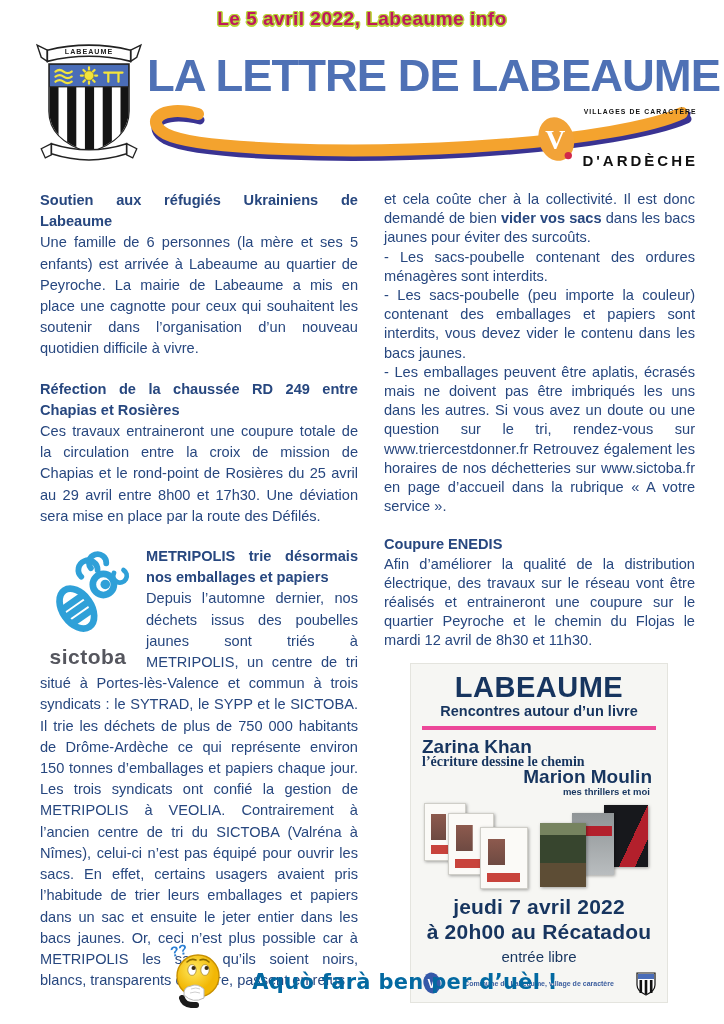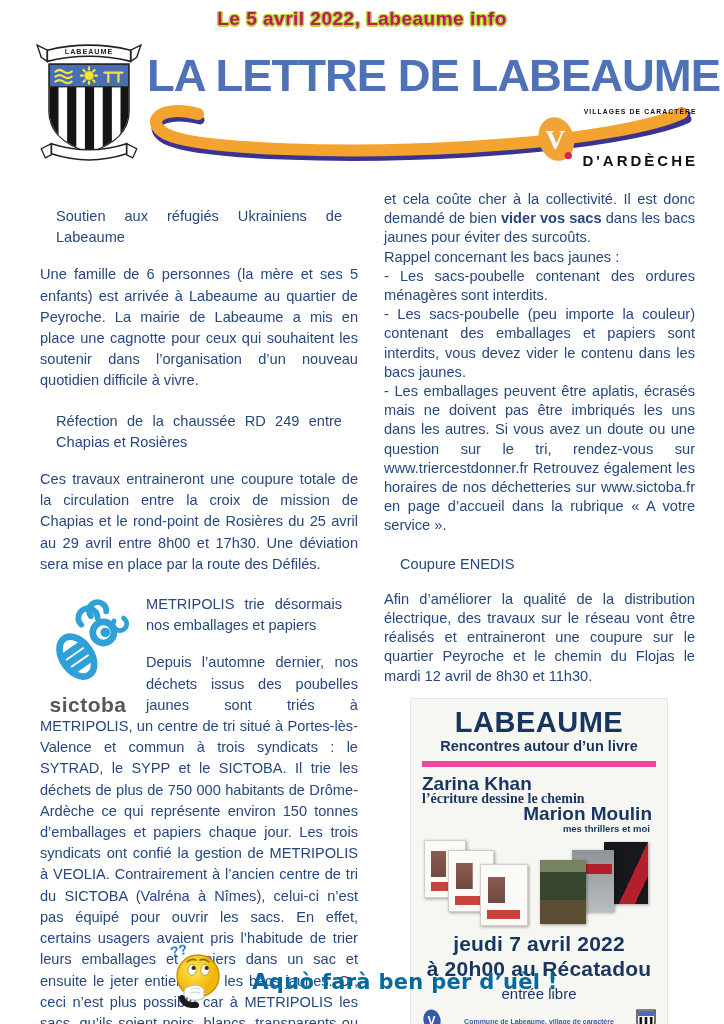--- a/index.html
+++ b/index.html
@@ -28,7 +28,7 @@
   .col{position:absolute;top:190px;color:#27477f;font-size:14.6px;text-align:justify;}
   .col-left{left:40px;width:318px;line-height:21.2px;}
   .col-right{left:384px;width:311px;line-height:19.2px;}
-  .sec-title{font-weight:normal;margin:16px;}
+  .sec-title{font-weight:bold;margin:0;}
   .spaced{margin-top:19px;}
   .para{margin:0;}
   .inline-bold{font-weight:bold;}

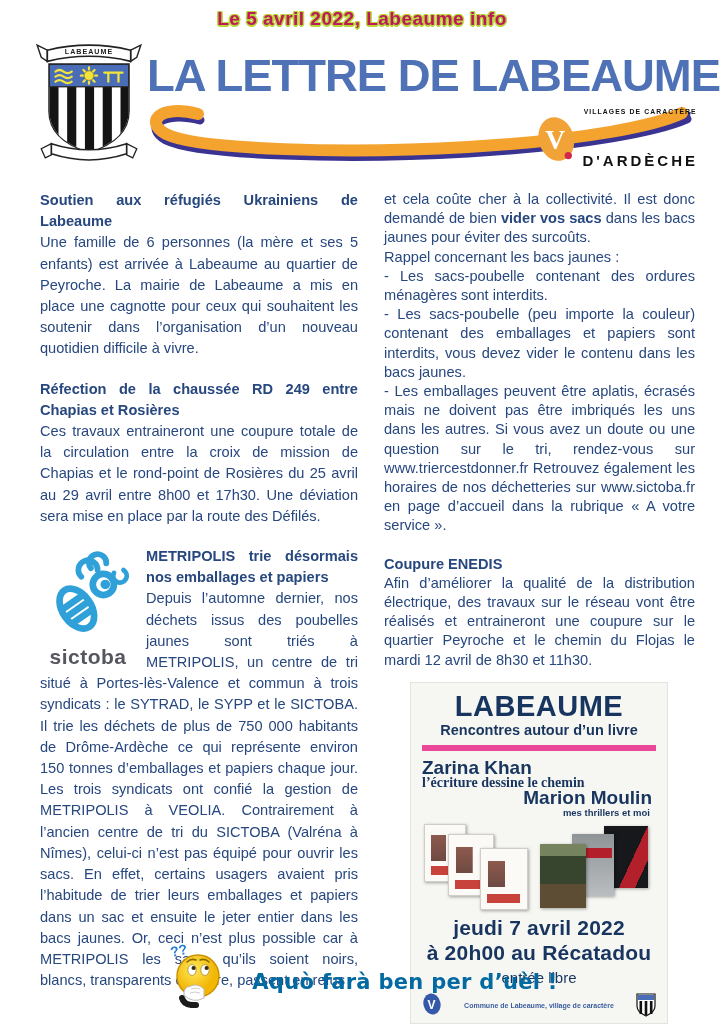--- a/index.html
+++ b/index.html
@@ -169,7 +169,6 @@
 
   <div class="col col-right">
     <p class="para"><span>et cela coûte cher à la collectivité. Il est donc demandé de bien </span><span class="inline-bold">vider vos sacs</span><span> dans les bacs jaunes pour éviter des surcoûts.</span></p>
-    <div>Rappel concernant les bacs jaunes :</div>
     <div class="para">- Les sacs-poubelle contenant des ordures ménagères sont interdits.</div>
     <div class="para">- Les sacs-poubelle (peu importe la couleur) contenant des emballages et papiers sont interdits, vous devez vider le contenu dans les bacs jaunes.</div>
     <div class="para">- Les emballages peuvent être aplatis, écrasés mais ne doivent pas être imbriqués les uns dans les autres. Si vous avez un doute ou une question sur le tri, rendez-vous sur www.triercestdonner.fr Retrouvez également les horaires de nos déchetteries sur www.sictoba.fr en page d’accueil dans la rubrique « A votre service ».</div>

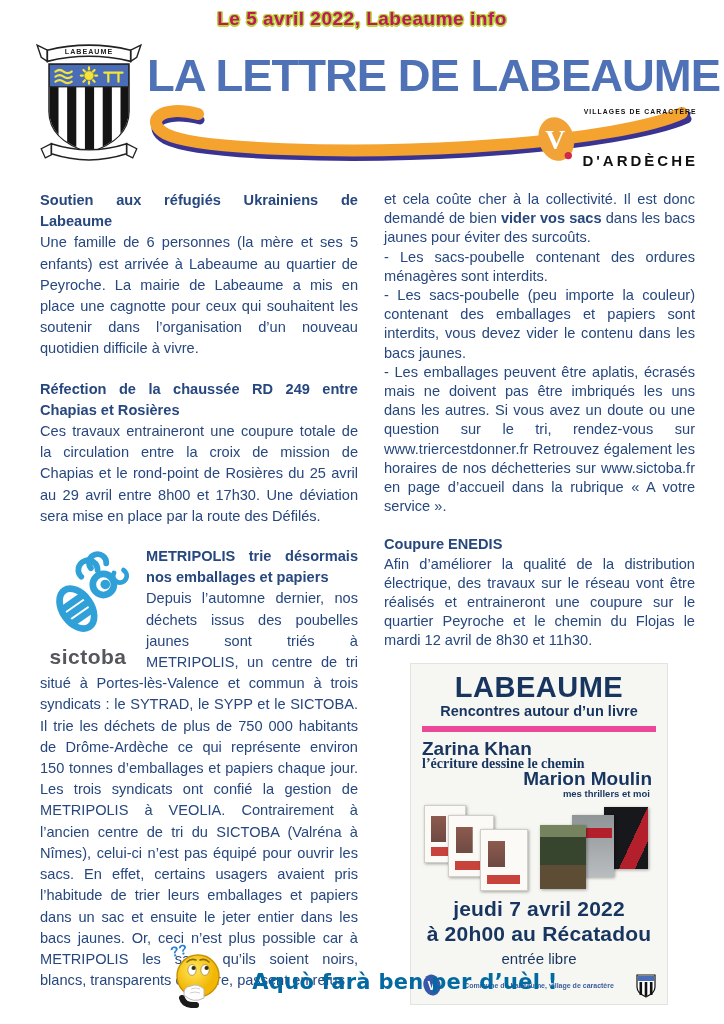--- a/index.html
+++ b/index.html
@@ -41,7 +41,7 @@
   .poster{margin:12px 0 0 26px;width:258px;background:#f6f6f3;border:1px solid #e4e4de;
     padding:8px 9px 6px;box-sizing:border-box;color:#17355f;text-align:center;}
   .poster-title{font-size:29px;font-weight:800;line-height:30px;letter-spacing:.5px;}
-  .poster-sub{font-size:14.5px;font-weight:bold;border-bottom:6px solid #ec4899;
+  .poster-sub{font-size:14.5px;font-weight:bold;border-bottom:4px solid #ec4899;
     padding-bottom:5px;margin:0 2px 7px;}
   .authors{text-align:left;padding:0 2px;}
   .a1{font-size:19px;font-weight:800;line-height:19px;}

